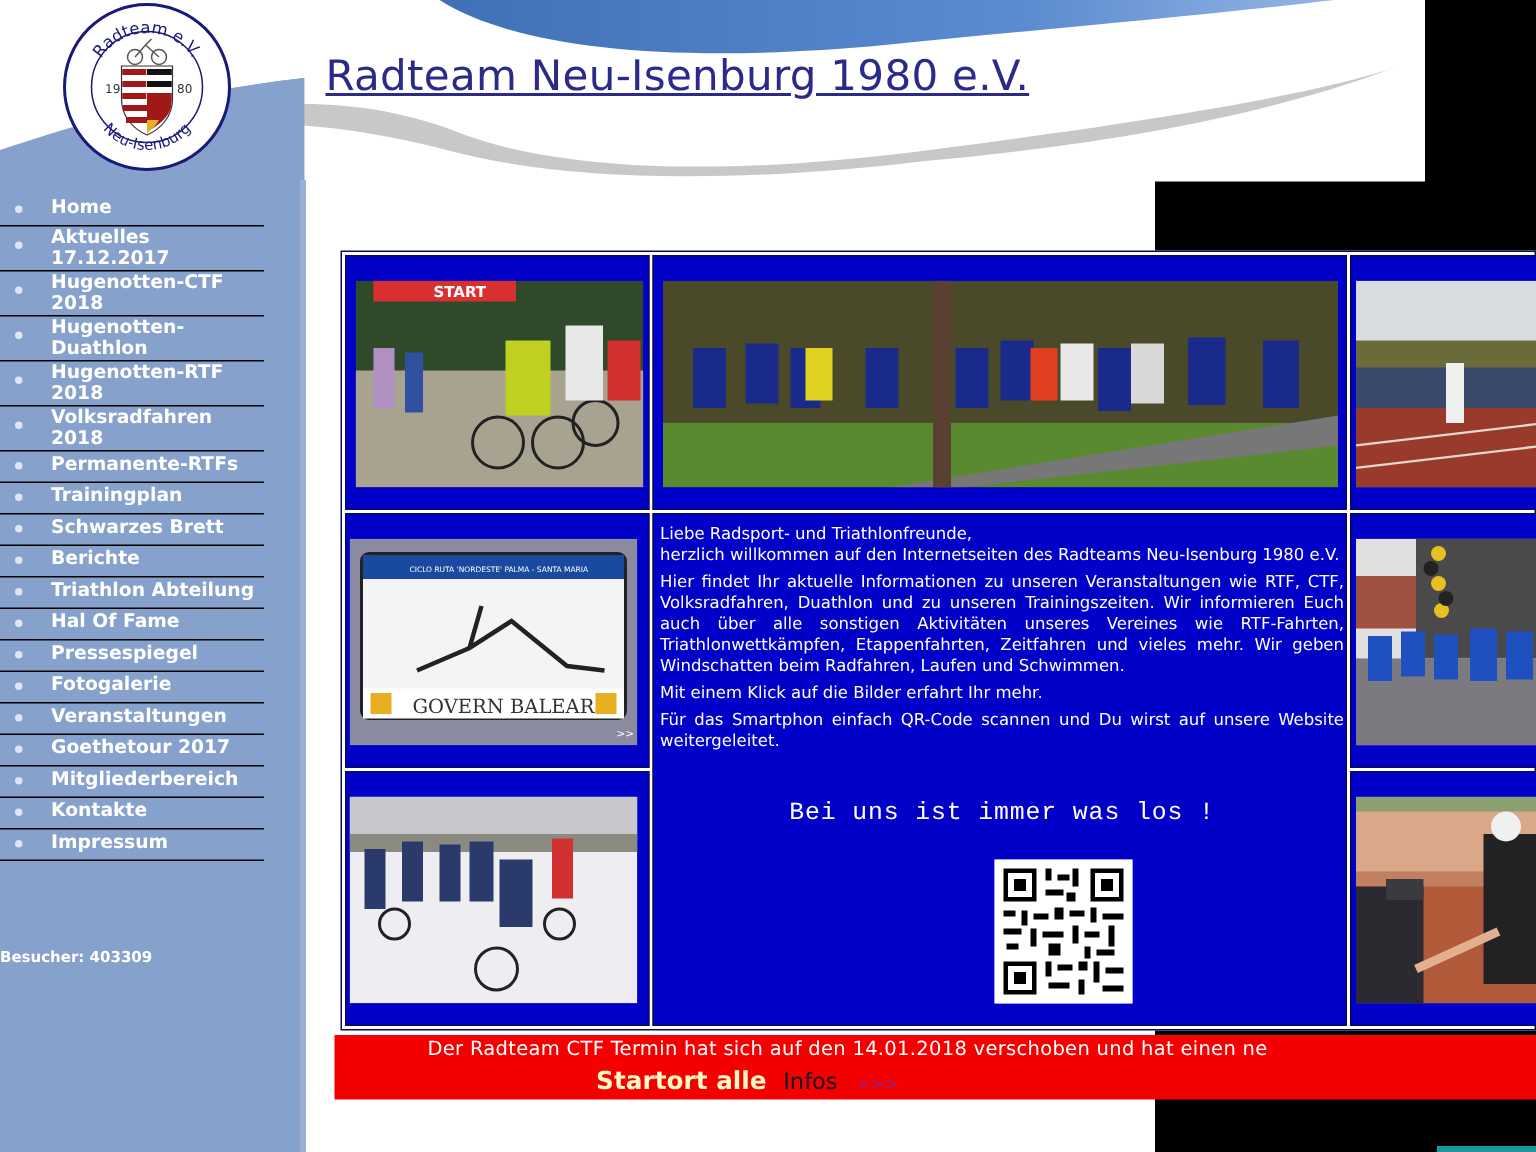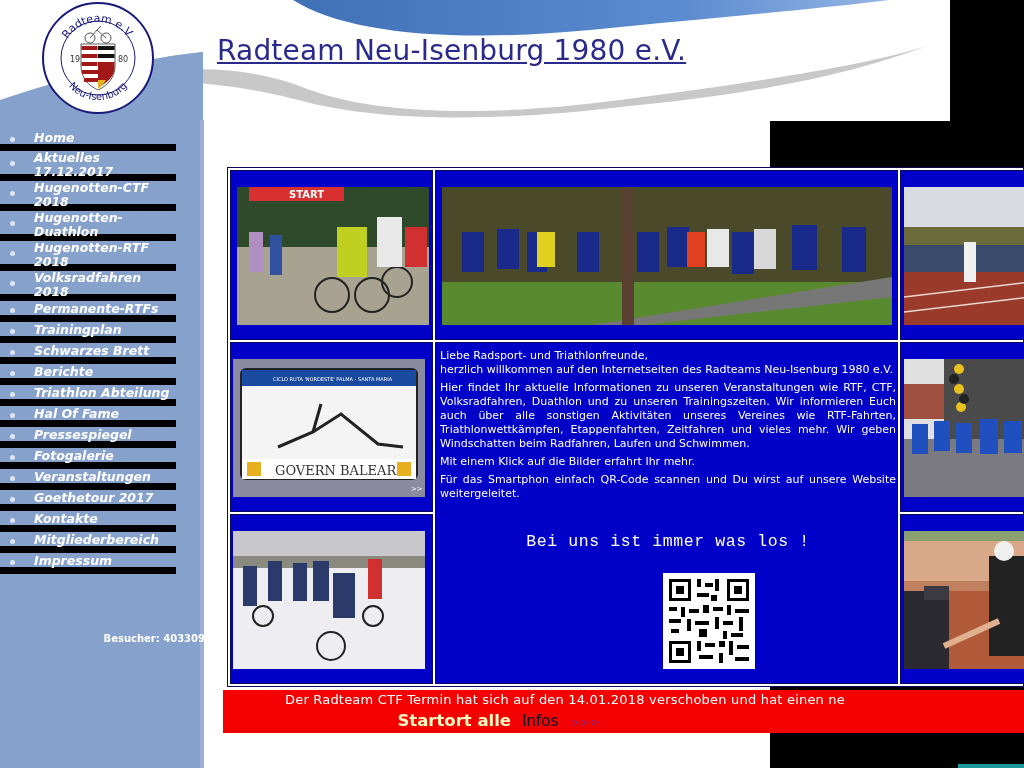--- a/index.html
+++ b/index.html
@@ -23,7 +23,7 @@
   .sidebar-top { position: absolute; left: 0; top: 70px; width: 203px; height: 60px; }
   .sidebar-edge { position: absolute; left: 200px; top: 120px; width: 4px; height: 648px; background: #9bb0d4; }
   .nav { position: absolute; left: 0; top: 130px; width: 203px; }
-  .nav-item { position: relative; display: block; padding-left: 34px; width: 176px; color: #ffffff; font-weight: bold; font-size: 12.5px; line-height: 14px; text-decoration: none; border-bottom: 7px solid #000000; font-style: italic; }
+  .nav-item { position: relative; display: block; padding-left: 34px; width: 176px; color: #ffffff; font-weight: bold; font-size: 12.5px; line-height: 14px; text-decoration: none; border-bottom: 1px solid #000000; }
   .nav-item .bullet { position: absolute; left: 10px; top: 7px; width: 5px; height: 5px; border-radius: 50%; background: #dfe6f3; }
   .nav-item.single { height: 21px; padding-top: 1px; }
   .nav-item.double { height: 30px; padding-top: 0; }

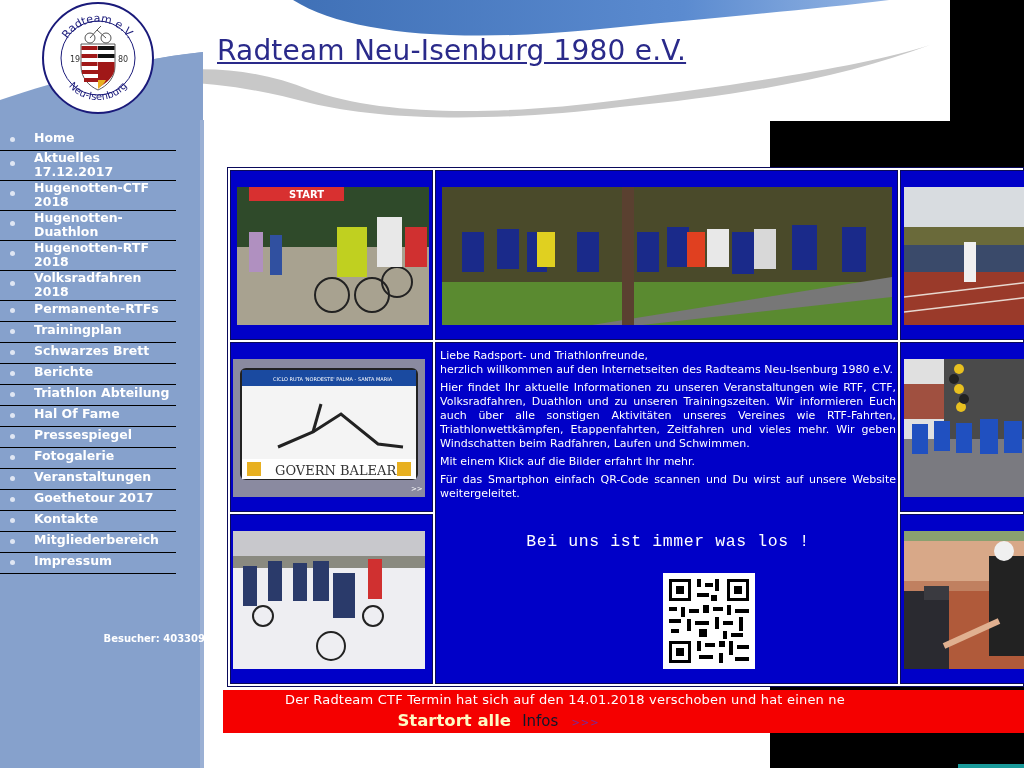--- a/index.html
+++ b/index.html
@@ -129,8 +129,8 @@
   <a class="nav-item single"><span class="bullet"></span><span>Fotogalerie</span></a>
   <a class="nav-item single"><span class="bullet"></span><span>Veranstaltungen</span></a>
   <a class="nav-item single"><span class="bullet"></span><span>Goethetour 2017</span></a>
+  <a class="nav-item single"><span class="bullet"></span><span>Mitgliederbereich</span></a>
   <a class="nav-item single"><span class="bullet"></span><span>Kontakte</span></a>
-  <a class="nav-item single"><span class="bullet"></span><span>Mitgliederbereich</span></a>
   <a class="nav-item single"><span class="bullet"></span><span>Impressum</span></a>
 </nav>
 <div class="visitor">Besucher: 403309</div>

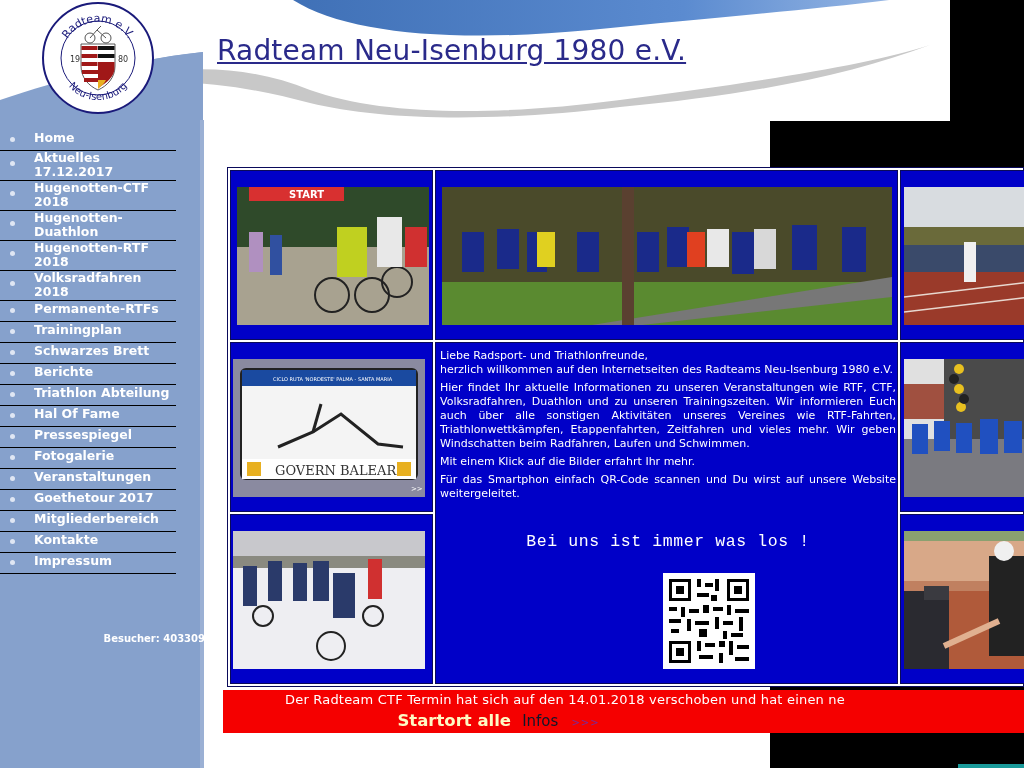--- a/index.html
+++ b/index.html
@@ -28,7 +28,7 @@
   .nav-item.single { height: 21px; padding-top: 1px; }
   .nav-item.double { height: 30px; padding-top: 0; }
   .nav-item.double .bullet { top: 10px; }
-  .visitor { position: absolute; left: 0; top: 633px; width: 205px; text-align: right; color: #ffffff; font-weight: bold; font-size: 10px; }
+  .visitor { position: absolute; left: 0; top: 633px; width: 205px; text-align: left; color: #ffffff; font-weight: bold; font-size: 10px; }
 
   
   .black-right { position: absolute; left: 770px; top: 121px; width: 254px; height: 647px; background: #000000; }

